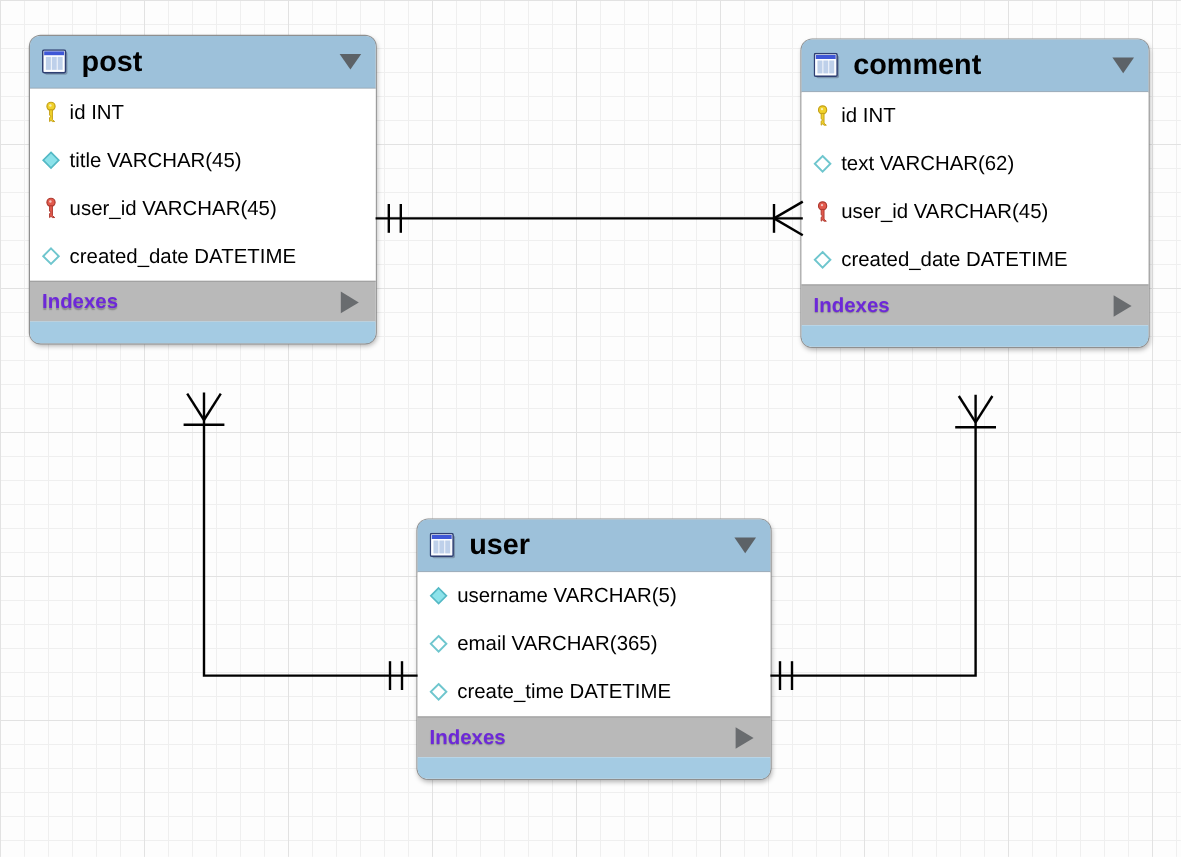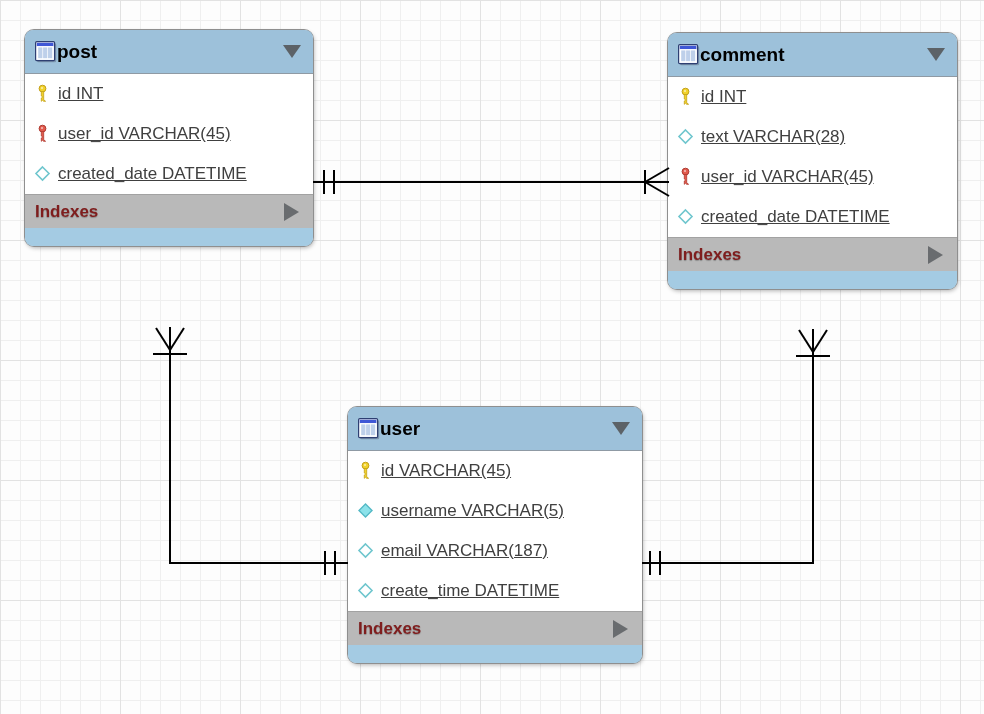--- a/index.html
+++ b/index.html
@@ -33,7 +33,8 @@
   }
   .table-window-icon { width:22px; height:22px; flex:0 0 22px; }
   .table-title {
-    font-size:19px; font-weight:bold; color:#000;
+    font-size:24px; font-weight:bold; color:#000;
+    margin-left:11px;
   }
   .header-caret {
     margin-left:auto;

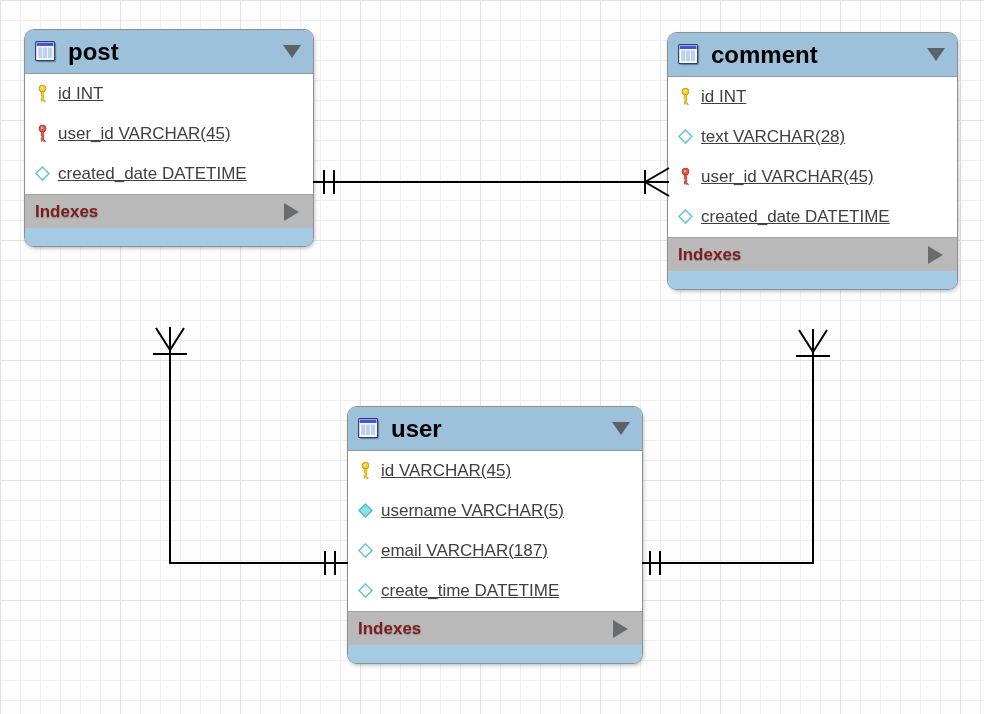--- a/index.html
+++ b/index.html
@@ -48,9 +48,8 @@
     height:40px;
     display:flex; align-items:center;
     padding-left:9px;
-    font-size:17px; color:#404040;
+    font-size:17px; color:#000000;
     white-space:nowrap;
-    text-decoration:underline;
   }
   .col-icon { width:17px; height:20px; flex:0 0 17px; display:flex; align-items:center; }
   .col-icon svg { width:17px; height:20px; display:block; }

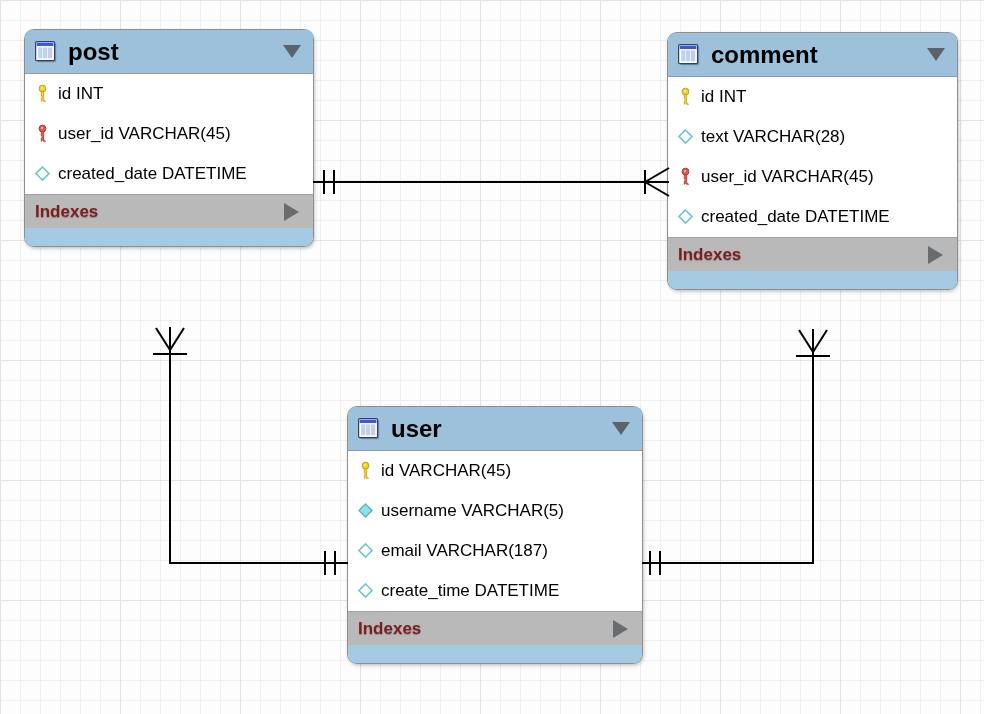--- a/index.html
+++ b/index.html
@@ -121,6 +121,14 @@
       <div class="row">
         <span class="col-icon">
           <svg viewBox="0 0 17 20">
+            <polygon points="8.5,3 15,9.5 8.5,16 2,9.5" fill="#8ce2ea" stroke="#54b9c5" stroke-width="1.4"></polygon>
+          </svg>
+        </span>
+        <span class="col-label">title VARCHAR(45)</span>
+      </div>
+      <div class="row">
+        <span class="col-icon">
+          <svg viewBox="0 0 17 20">
     <circle cx="8.5" cy="4.6" r="3.4" fill="#e25a4d" stroke="#ad3a30" stroke-width="1"></circle>
     <path d="M7.3,7.5 h2.4 v8.2 l1.9,1.6 h-1.9 l-1.2,-1 -1.2,1 V14 l1.3,-1 -1.3,-1 z" fill="#e25a4d" stroke="#ad3a30" stroke-width="0.8"></path>
     <circle cx="8" cy="3.9" r="1" fill="#ffffff" opacity="0.65"></circle>

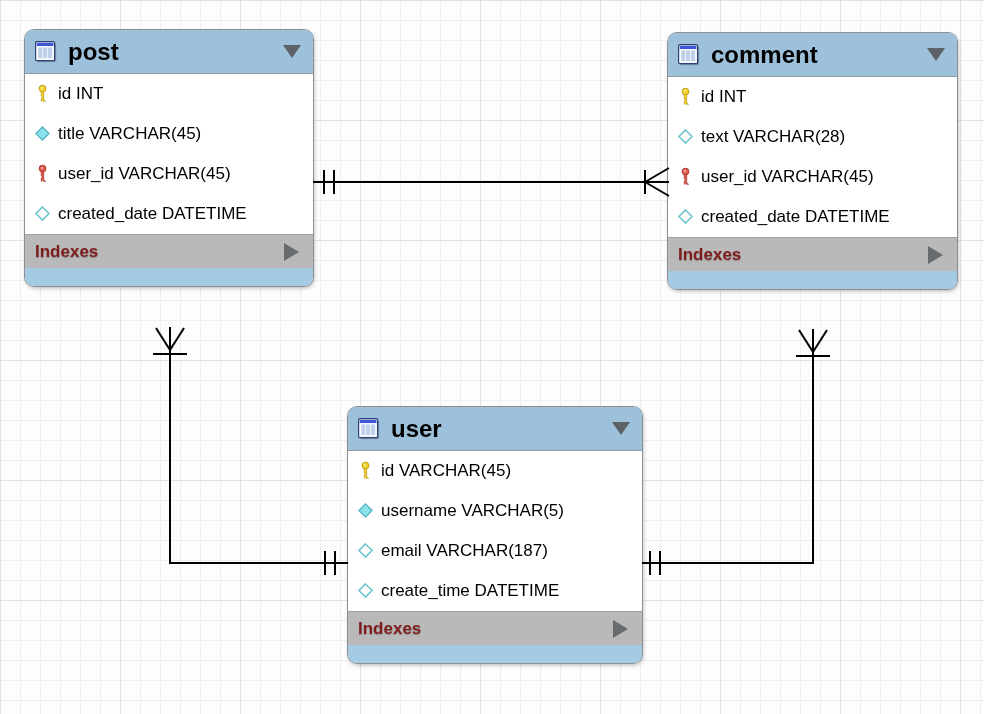--- a/index.html
+++ b/index.html
@@ -183,7 +183,7 @@
             <polygon points="8.5,3 15,9.5 8.5,16 2,9.5" fill="#ffffff" stroke="#6fc6ce" stroke-width="1.6"></polygon>
           </svg>
         </span>
-        <span class="col-label">text VARCHAR(28)</span>
+        <span class="col-label">text VARCHAR(62)</span>
       </div>
       <div class="row">
         <span class="col-icon">

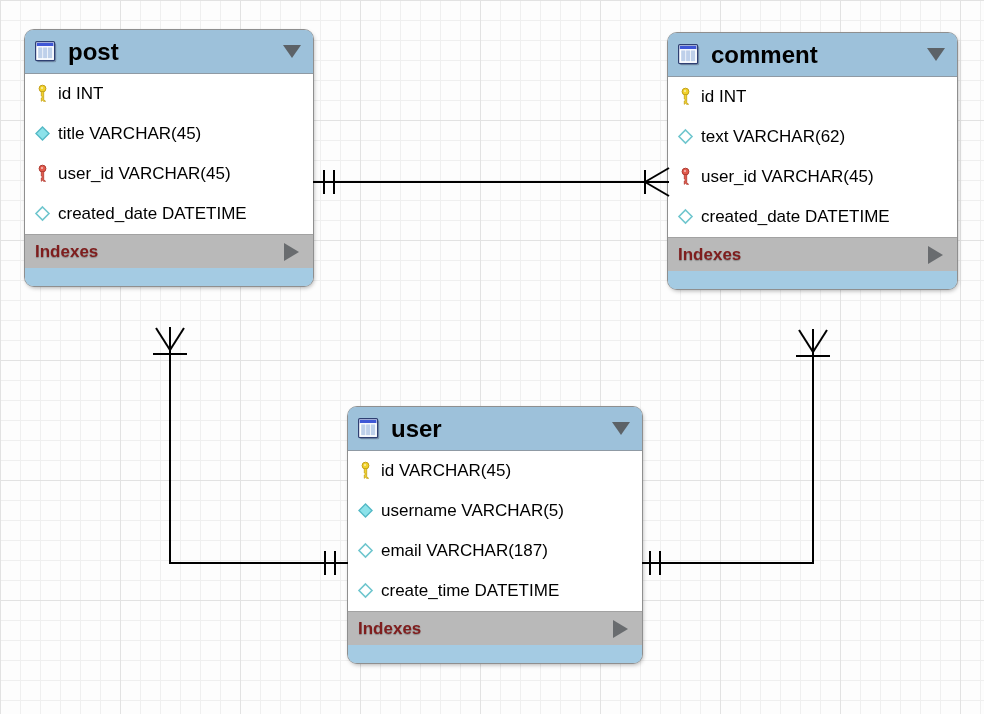--- a/index.html
+++ b/index.html
@@ -62,7 +62,7 @@
     border-top:1px solid #a2a2a2;
   }
   .indexes-label {
-    font-size:17px; font-weight:bold; color:#7f1d1d;
+    font-size:17px; font-weight:bold; color:#6d28d9;
     text-shadow:0 1px 1px rgba(0,0,0,.25);
   }
   .indexes-arrow {

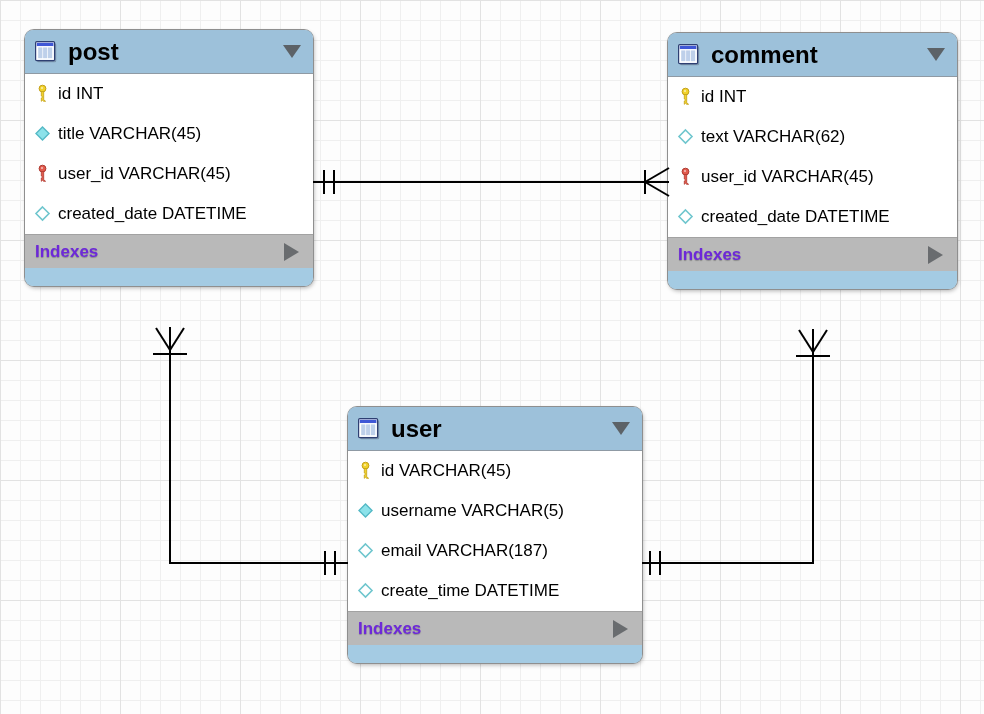--- a/index.html
+++ b/index.html
@@ -81,7 +81,7 @@
   
   #table-post    { left:25px;  top:30px;  width:288px; }
   #table-comment { left:668px; top:33px;  width:289px;text-align:center; }
-  #table-user    { left:348px; top:407px; width:294px; }
+  #table-user    { left:348px; top:433px; width:294px; }
 
   
   #relationship-layer {

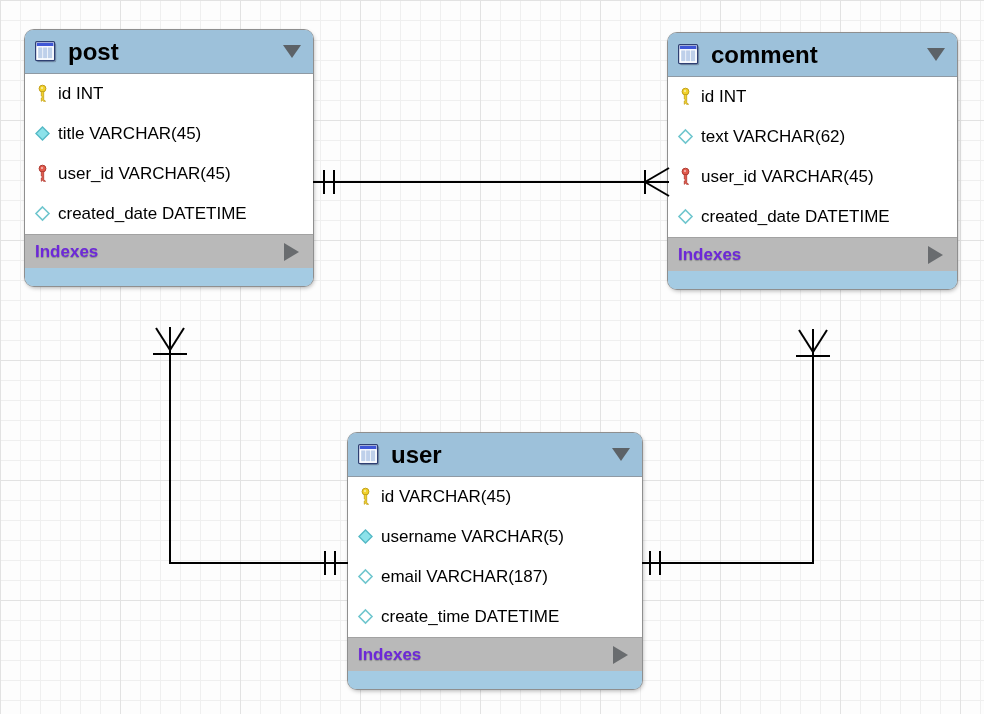--- a/index.html
+++ b/index.html
@@ -229,16 +229,6 @@
       <div class="row">
         <span class="col-icon">
           <svg viewBox="0 0 17 20">
-    <circle cx="8.5" cy="4.6" r="3.4" fill="#f1d22b" stroke="#c3a018" stroke-width="1"></circle>
-    <path d="M7.3,7.5 h2.4 v8.2 l1.9,1.6 h-1.9 l-1.2,-1 -1.2,1 V14 l1.3,-1 -1.3,-1 z" fill="#f1d22b" stroke="#c3a018" stroke-width="0.8"></path>
-    <circle cx="8" cy="3.9" r="1" fill="#ffffff" opacity="0.65"></circle>
-  </svg>
-        </span>
-        <span class="col-label">id VARCHAR(45)</span>
-      </div>
-      <div class="row">
-        <span class="col-icon">
-          <svg viewBox="0 0 17 20">
             <polygon points="8.5,3 15,9.5 8.5,16 2,9.5" fill="#8ce2ea" stroke="#54b9c5" stroke-width="1.4"></polygon>
           </svg>
         </span>

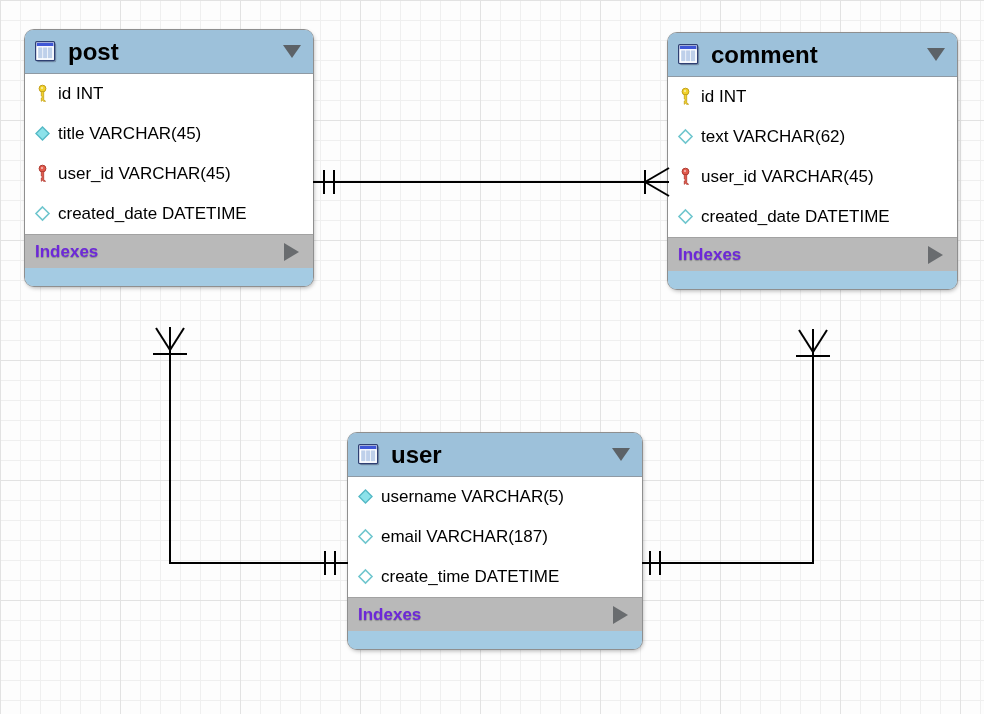--- a/index.html
+++ b/index.html
@@ -240,7 +240,7 @@
             <polygon points="8.5,3 15,9.5 8.5,16 2,9.5" fill="#ffffff" stroke="#6fc6ce" stroke-width="1.6"></polygon>
           </svg>
         </span>
-        <span class="col-label">email VARCHAR(187)</span>
+        <span class="col-label">email VARCHAR(365)</span>
       </div>
       <div class="row">
         <span class="col-icon">

